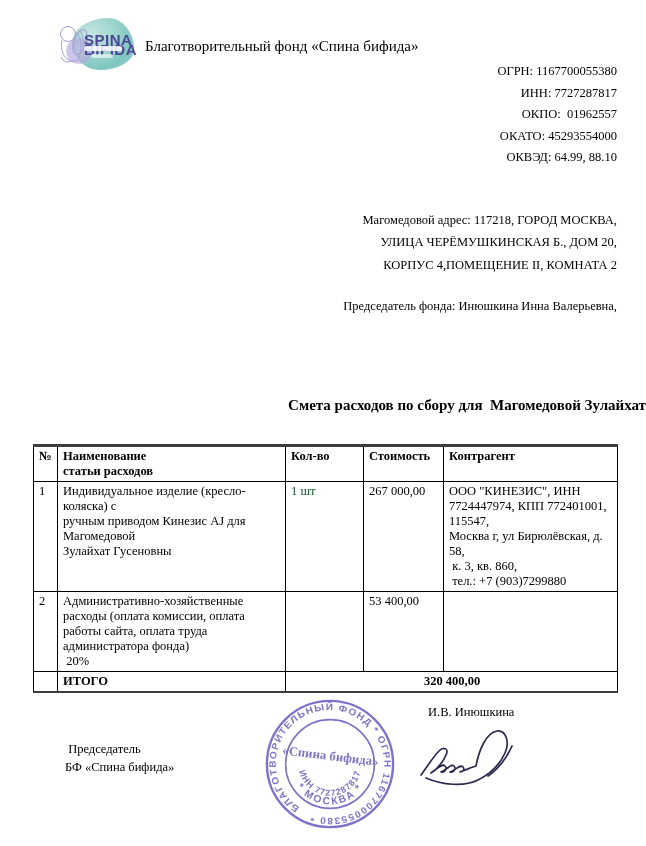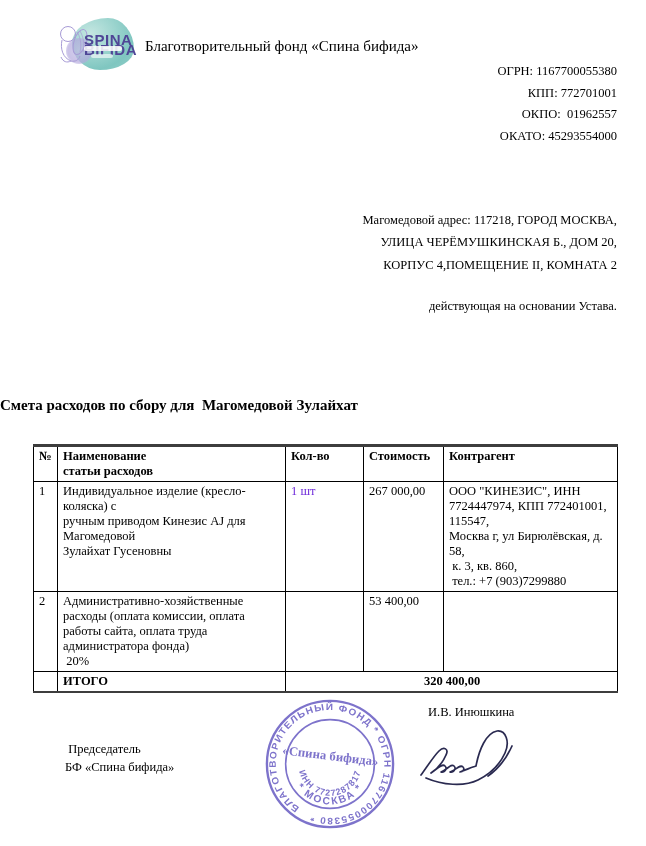--- a/index.html
+++ b/index.html
@@ -87,6 +87,7 @@
 
   <div class="details">
     <div>ОГРН: 1167700055380</div>
+    <div>ИНН: 7727287817</div>
     <div>КПП: 772701001</div>
     <div>ОКПО:  01962557</div>
     <div>ОКАТО: 45293554000</div>

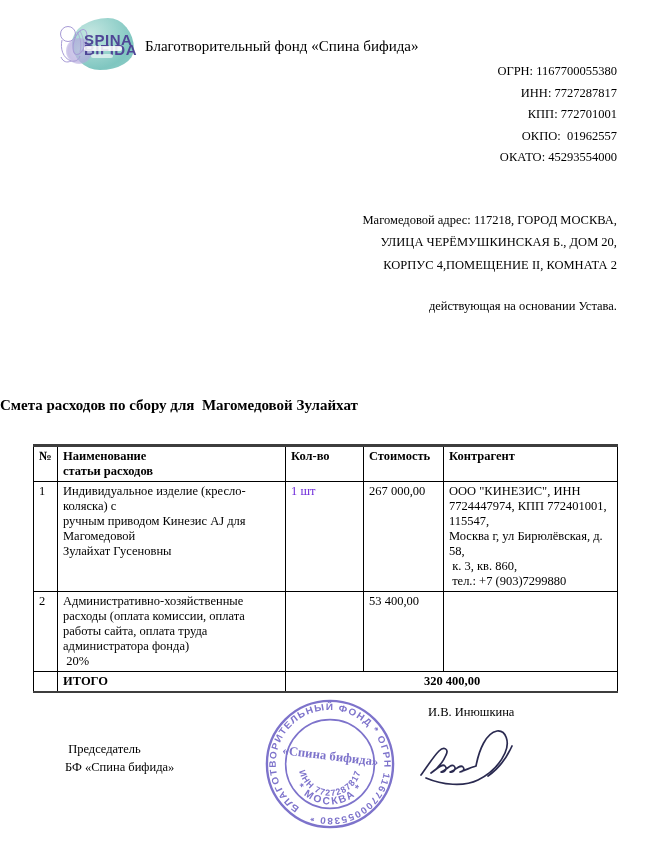--- a/index.html
+++ b/index.html
@@ -88,7 +88,6 @@
   <div class="details">
     <div>ОГРН: 1167700055380</div>
     <div>ИНН: 7727287817</div>
-    <div>КПП: 772701001</div>
     <div>ОКПО:  01962557</div>
     <div>ОКАТО: 45293554000</div>
   </div>

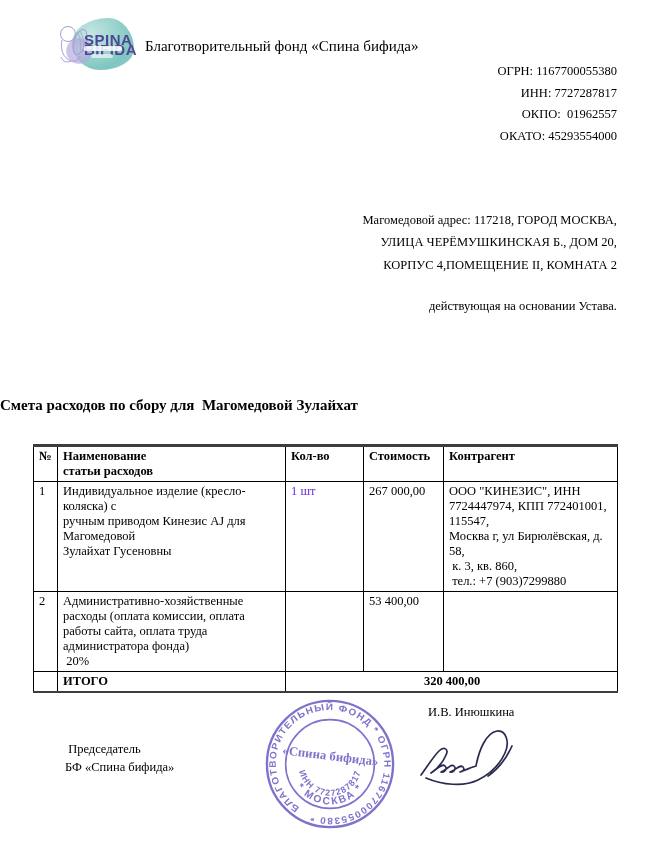--- a/index.html
+++ b/index.html
@@ -90,6 +90,7 @@
     <div>ИНН: 7727287817</div>
     <div>ОКПО:  01962557</div>
     <div>ОКАТО: 45293554000</div>
+    <div>ОКВЭД: 64.99, 88.10</div>
   </div>
 
   <div class="address">

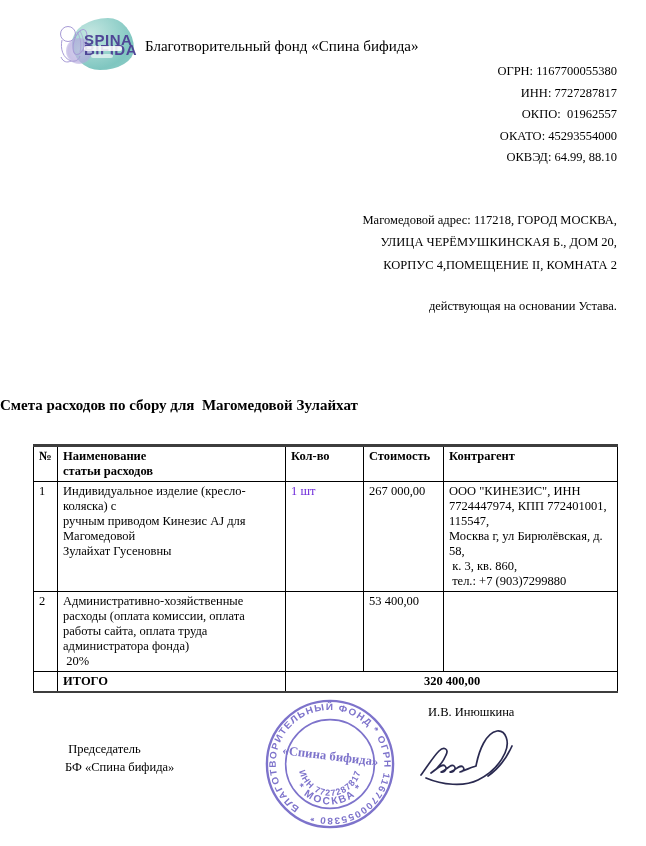--- a/index.html
+++ b/index.html
@@ -100,6 +100,7 @@
   </div>
 
   <div class="chairman">
+    <div>Председатель фонда: Инюшкина Инна Валерьевна,</div>
     <div>действующая на основании Устава.</div>
   </div>
 

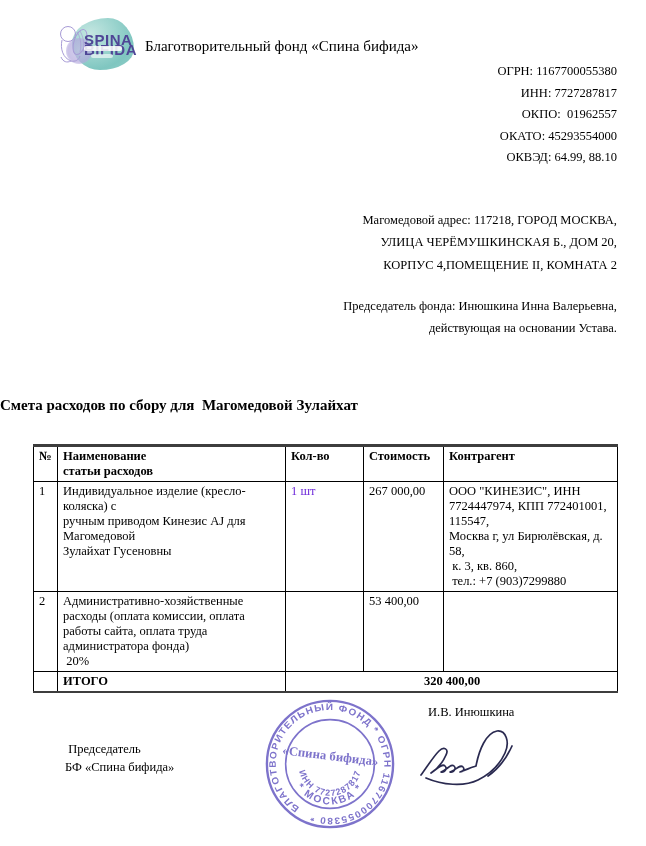--- a/index.html
+++ b/index.html
@@ -101,7 +101,6 @@
 
   <div class="chairman">
     <div>Председатель фонда: Инюшкина Инна Валерьевна,</div>
-    <div>действующая на основании Устава.</div>
   </div>
 
   <div class="doc-title">Смета расходов по сбору для  Магомедовой Зулайхат</div>

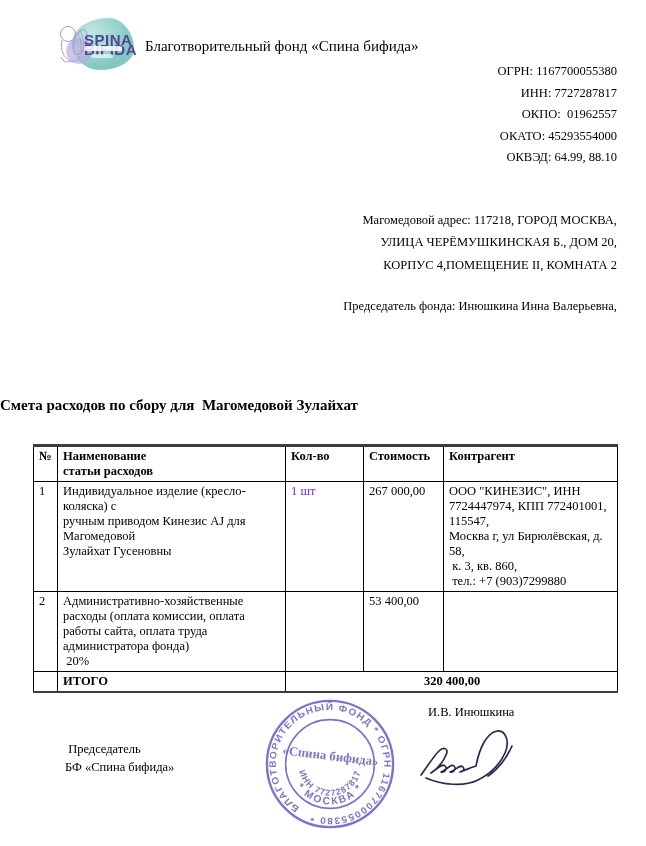--- a/index.html
+++ b/index.html
@@ -32,7 +32,7 @@
   .chairman { position:absolute; right:29px; top:296px; text-align:right; font-size:12.5px; }
   .chairman div { line-height:21.5px; white-space:pre; }
 
-  .doc-title { position:absolute; left:0; top:397px; width:646px; text-align:left;
+  .doc-title { position:absolute; left:0; top:397px; width:646px; text-align:right;
                font-weight:bold; font-size:15px; white-space:pre; }
 
   

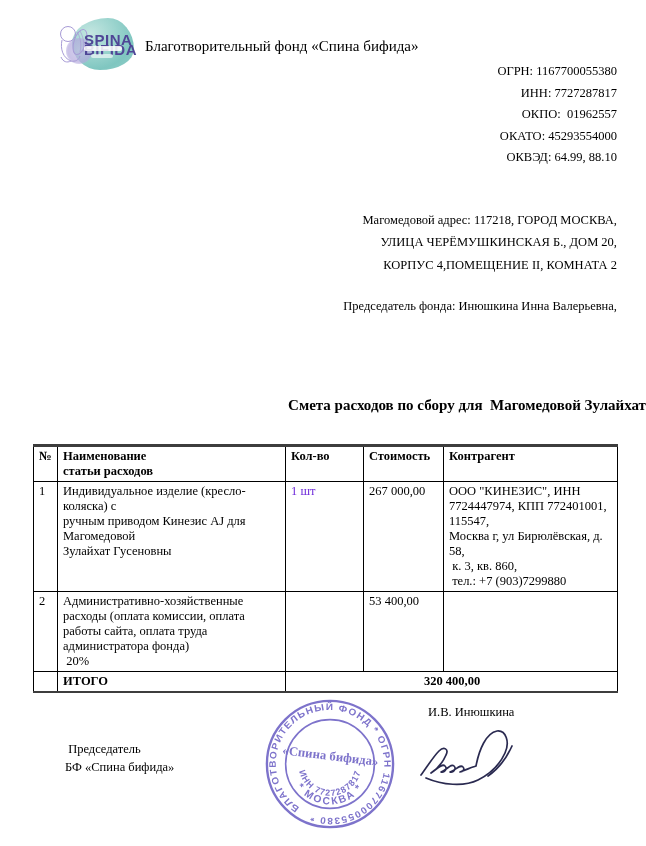--- a/index.html
+++ b/index.html
@@ -46,7 +46,7 @@
   tr.r1 { height:94px; }
   tr.r2 { height:76px; }
   tr.total { height:20px; }
-  td.qty { color:#6d28d9; }
+  td.qty { color:#14532d; }
   tr.total td { font-weight:bold; }
   tr.total td.tv { text-align:center; }
 

